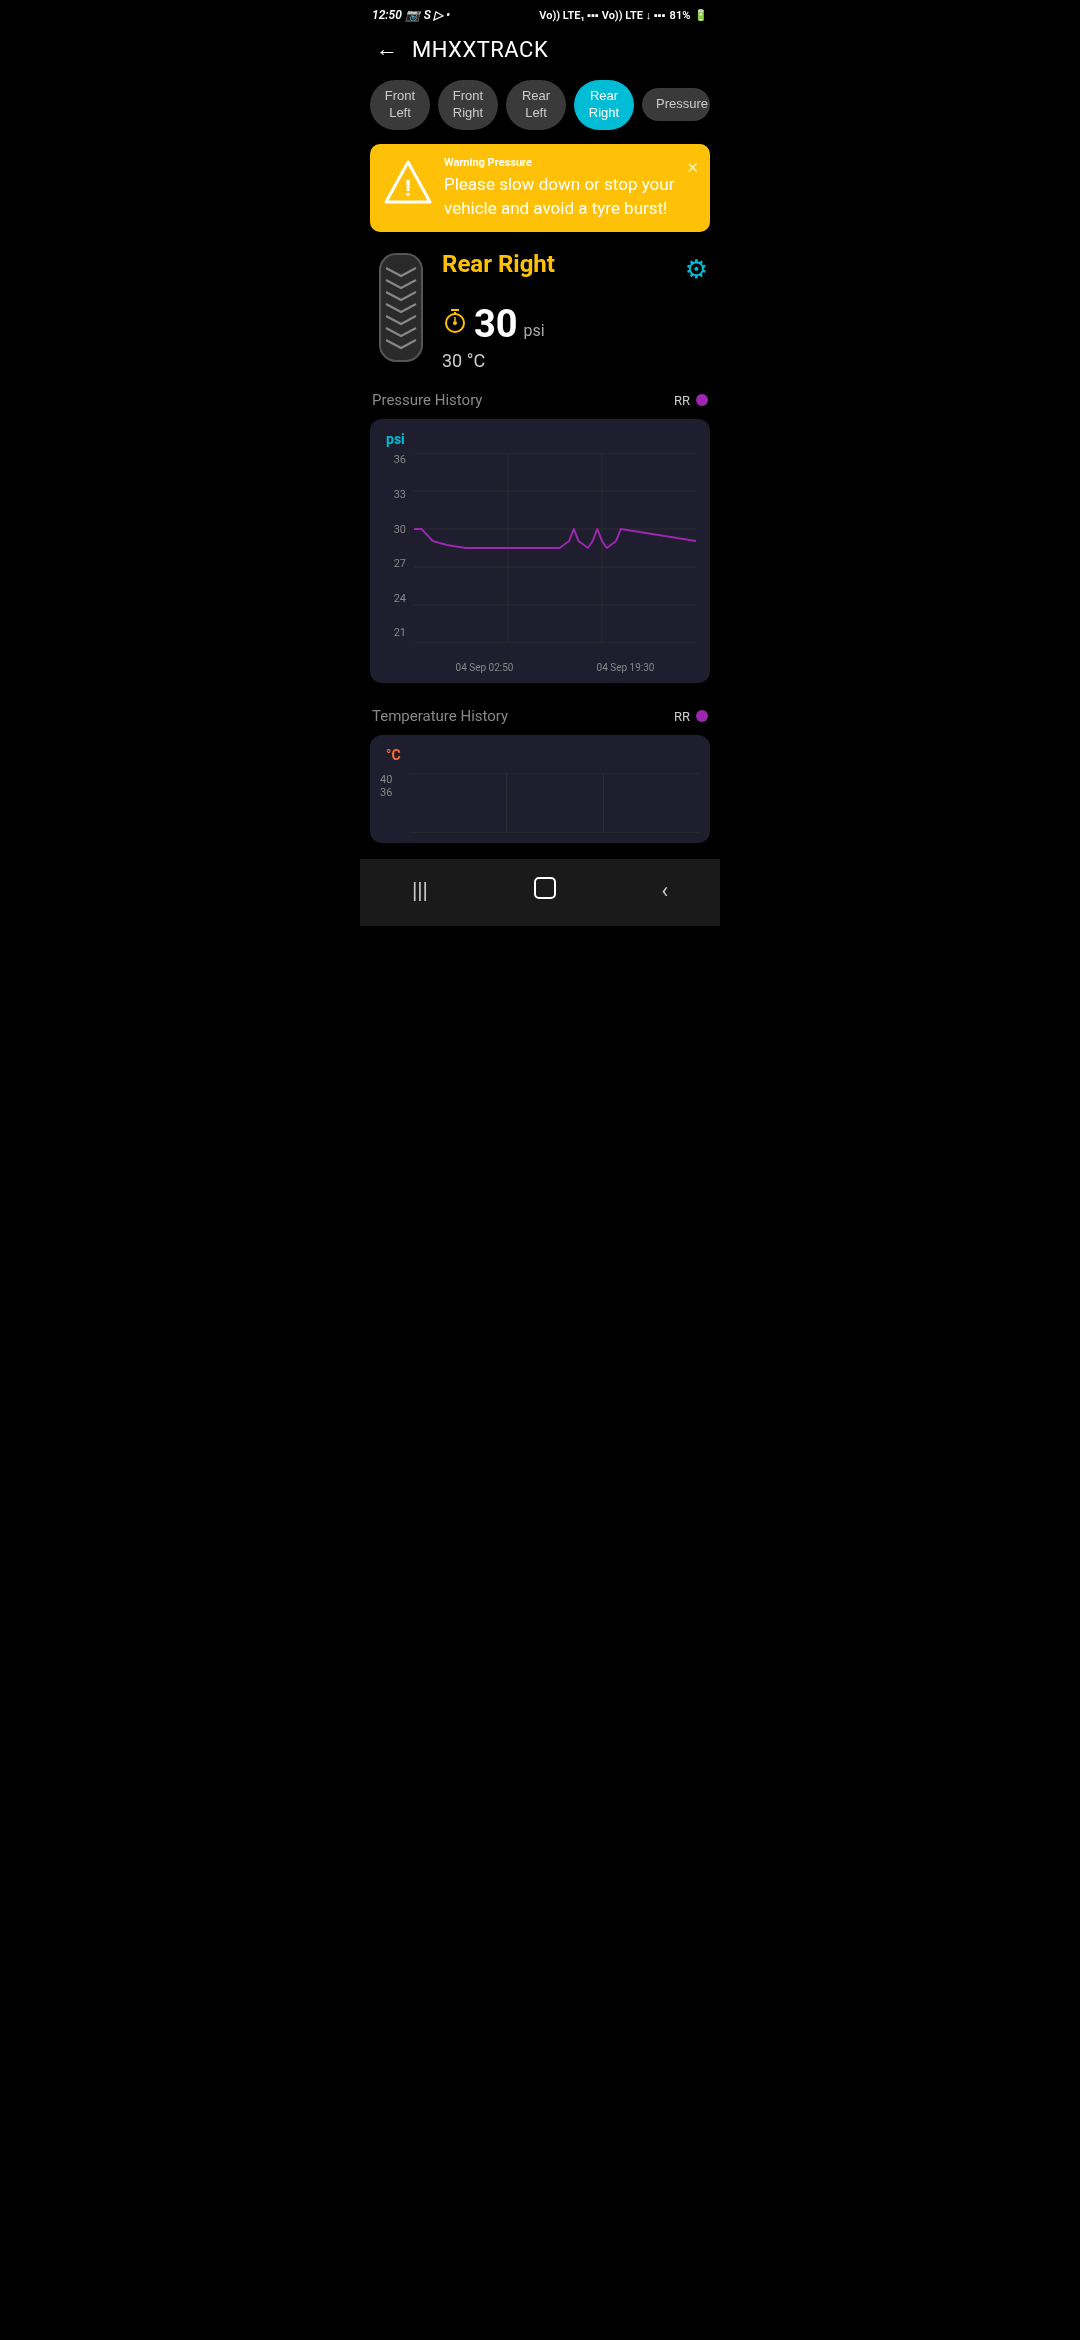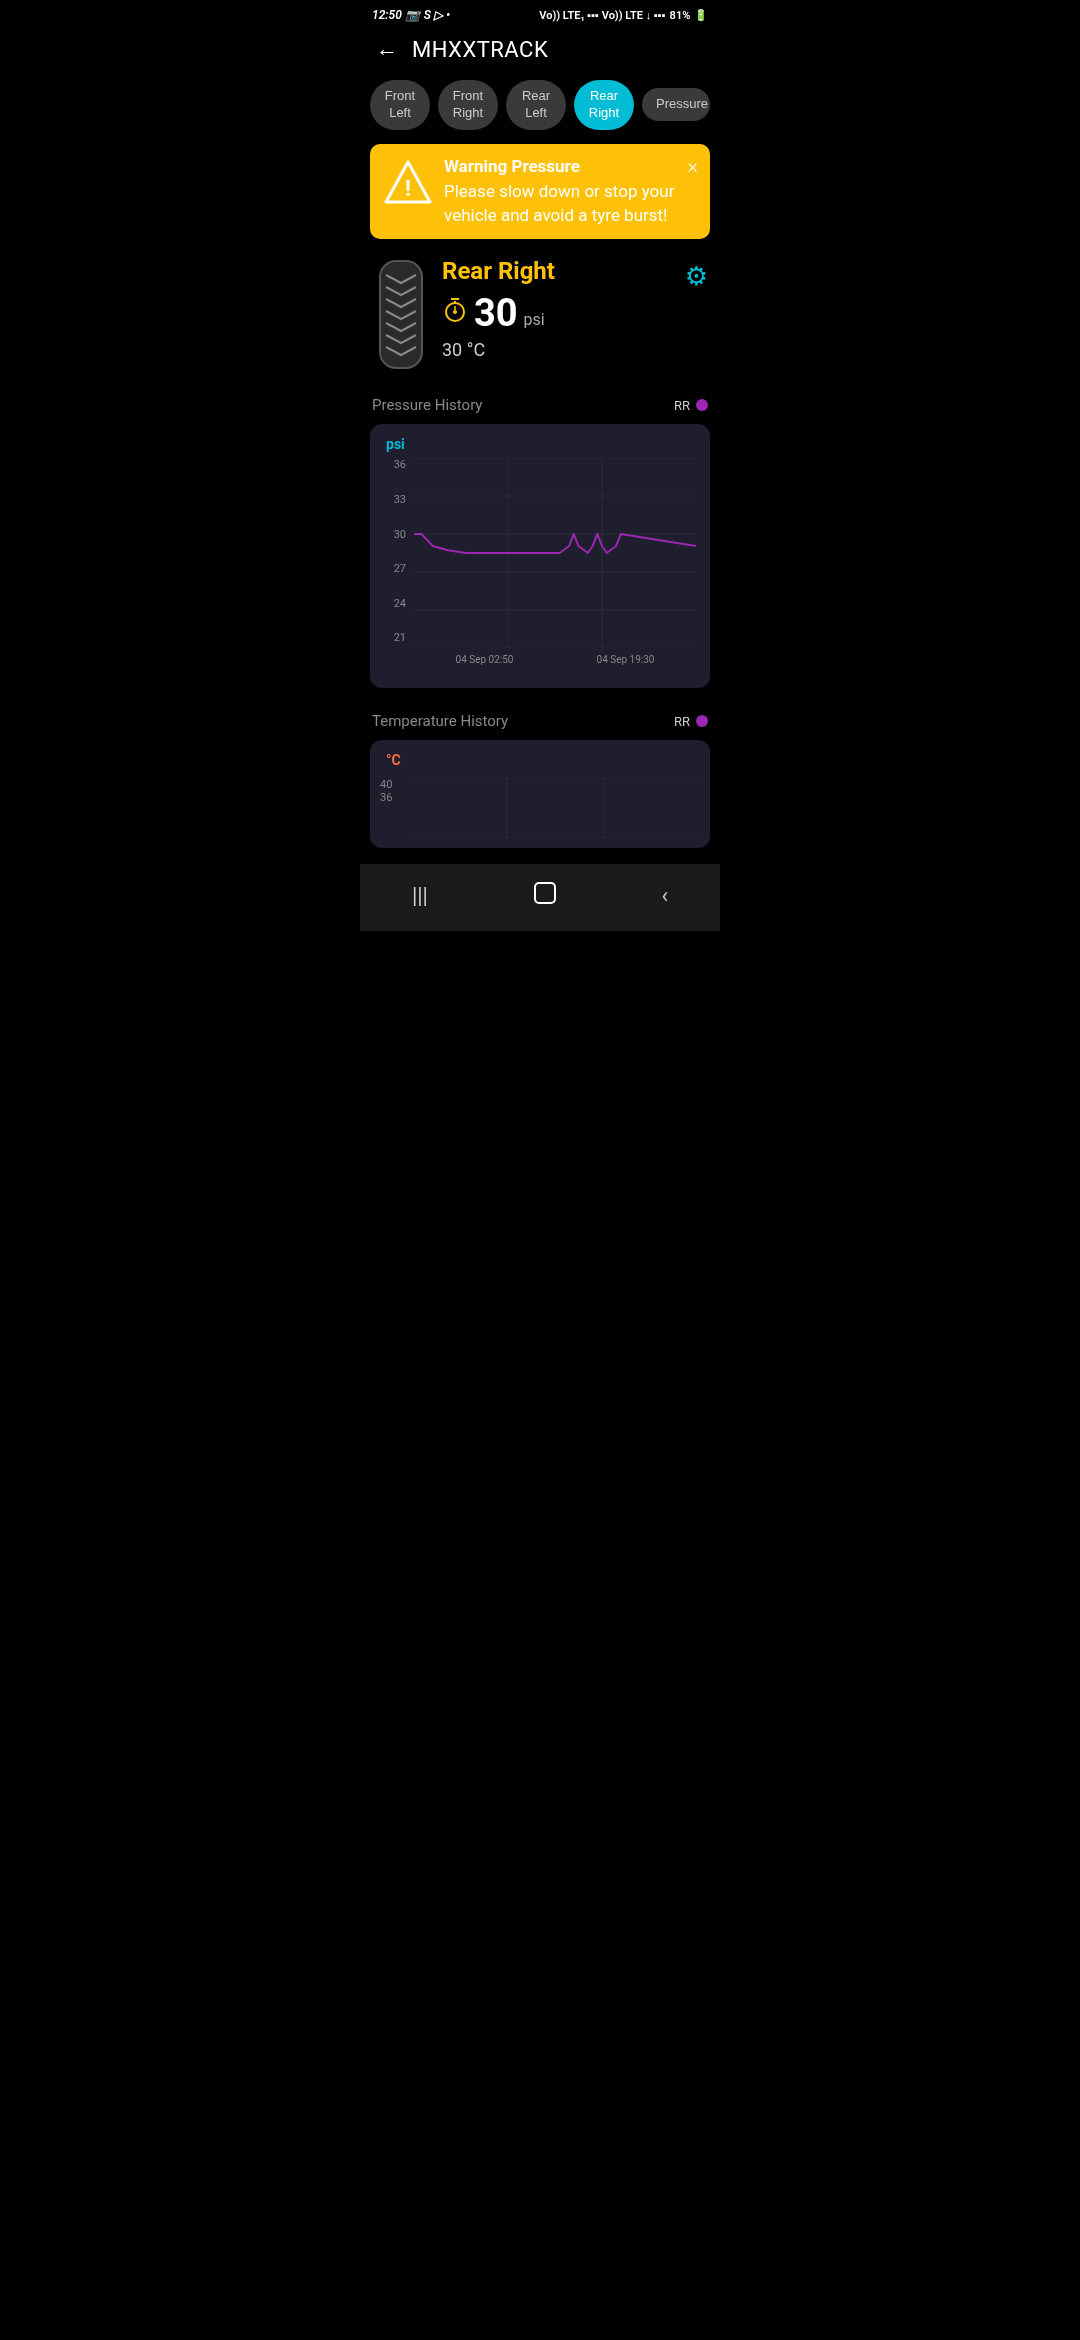--- a/index.html
+++ b/index.html
@@ -100,7 +100,7 @@
     .warning-text-block {}
 
     .warning-title {
-      font-size: 17px;
+      font-size: 11px;
       font-weight: 700;
       margin-bottom: 4px;
     }

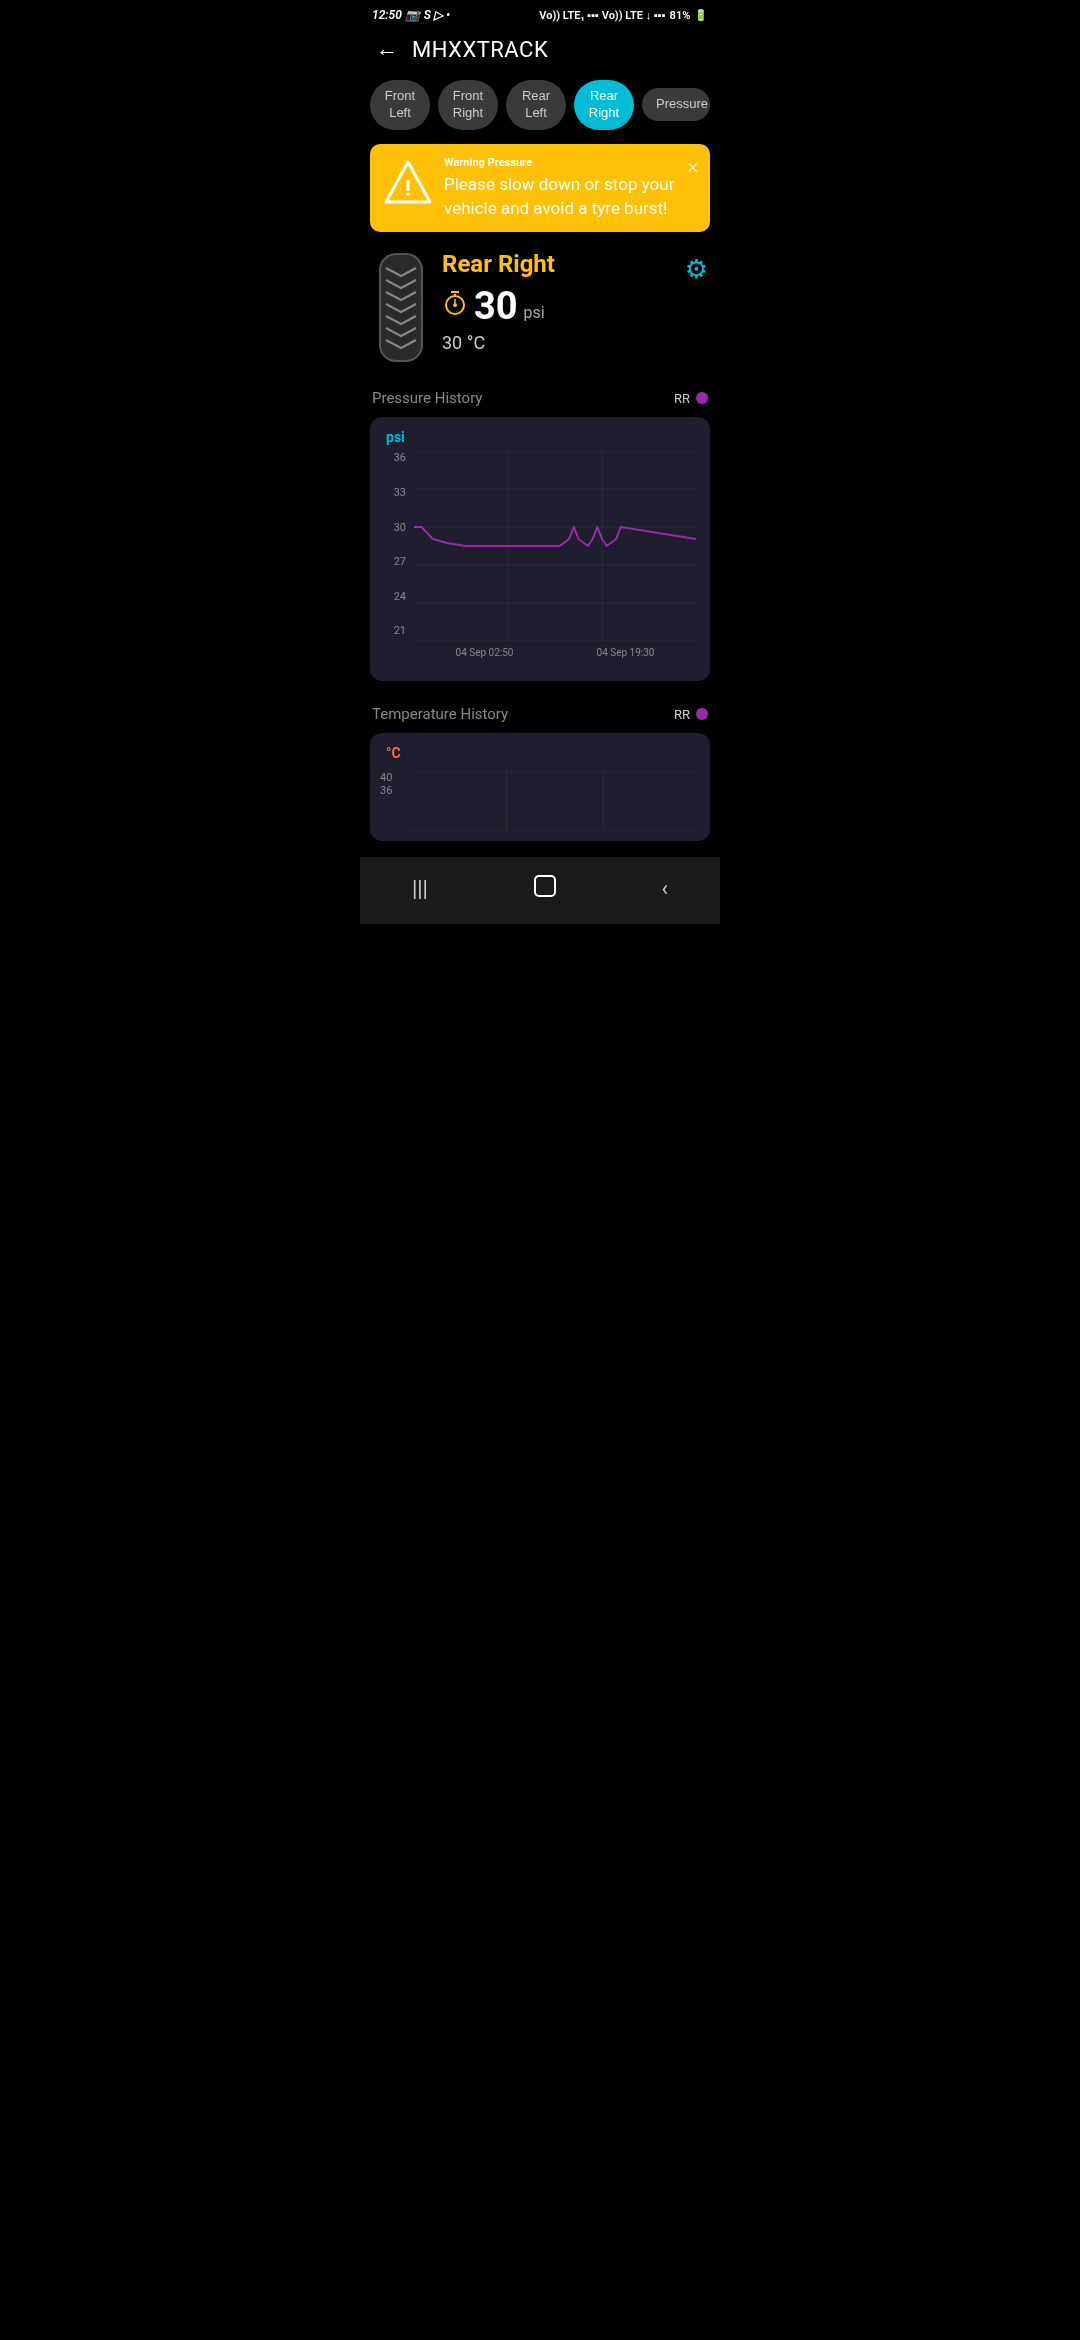--- a/index.html
+++ b/index.html
@@ -288,7 +288,7 @@
   <div style="flex:1;">
     <div style="display:flex; align-items:flex-start; justify-content:space-between;">
       <div>
-        <div style="font-size:24px; font-weight:700; color:#ffc107; margin-bottom:6px;">Rear Right</div>
+        <div style="font-size:24px; font-weight:700; color:#ffc107; margin-bottom:24px;">Rear Right</div>
         <div style="display:flex; align-items:center; gap:6px; margin-bottom:4px;">
 
           <span style="color:#ffc107; font-size:18px;">

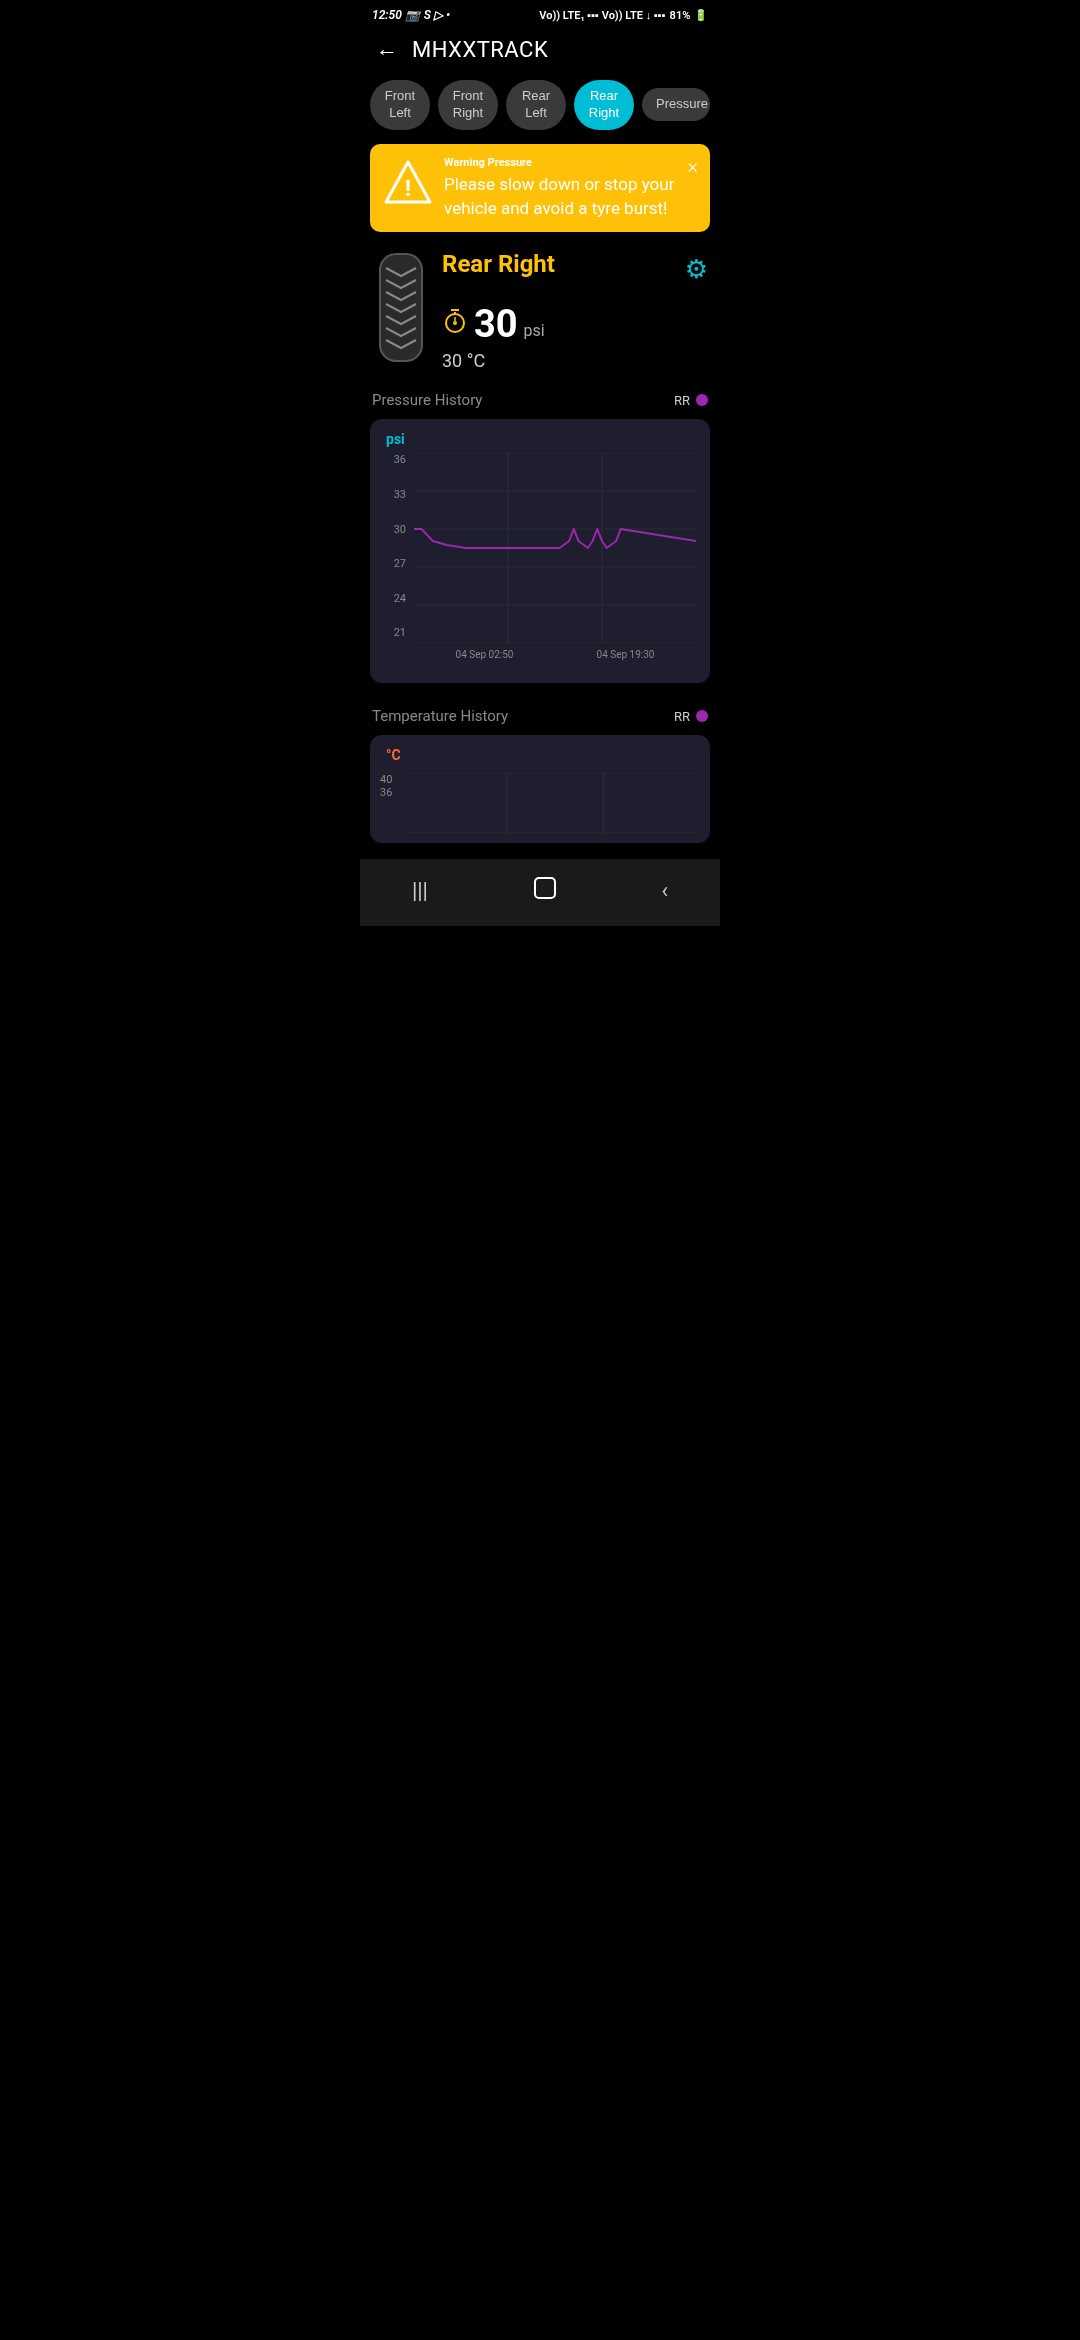--- a/index.html
+++ b/index.html
@@ -207,6 +207,7 @@
       font-size: 10px;
       color: #888;
       height: 24px;
+      align-items: flex-end;
     }
 
     .bottom-nav {

